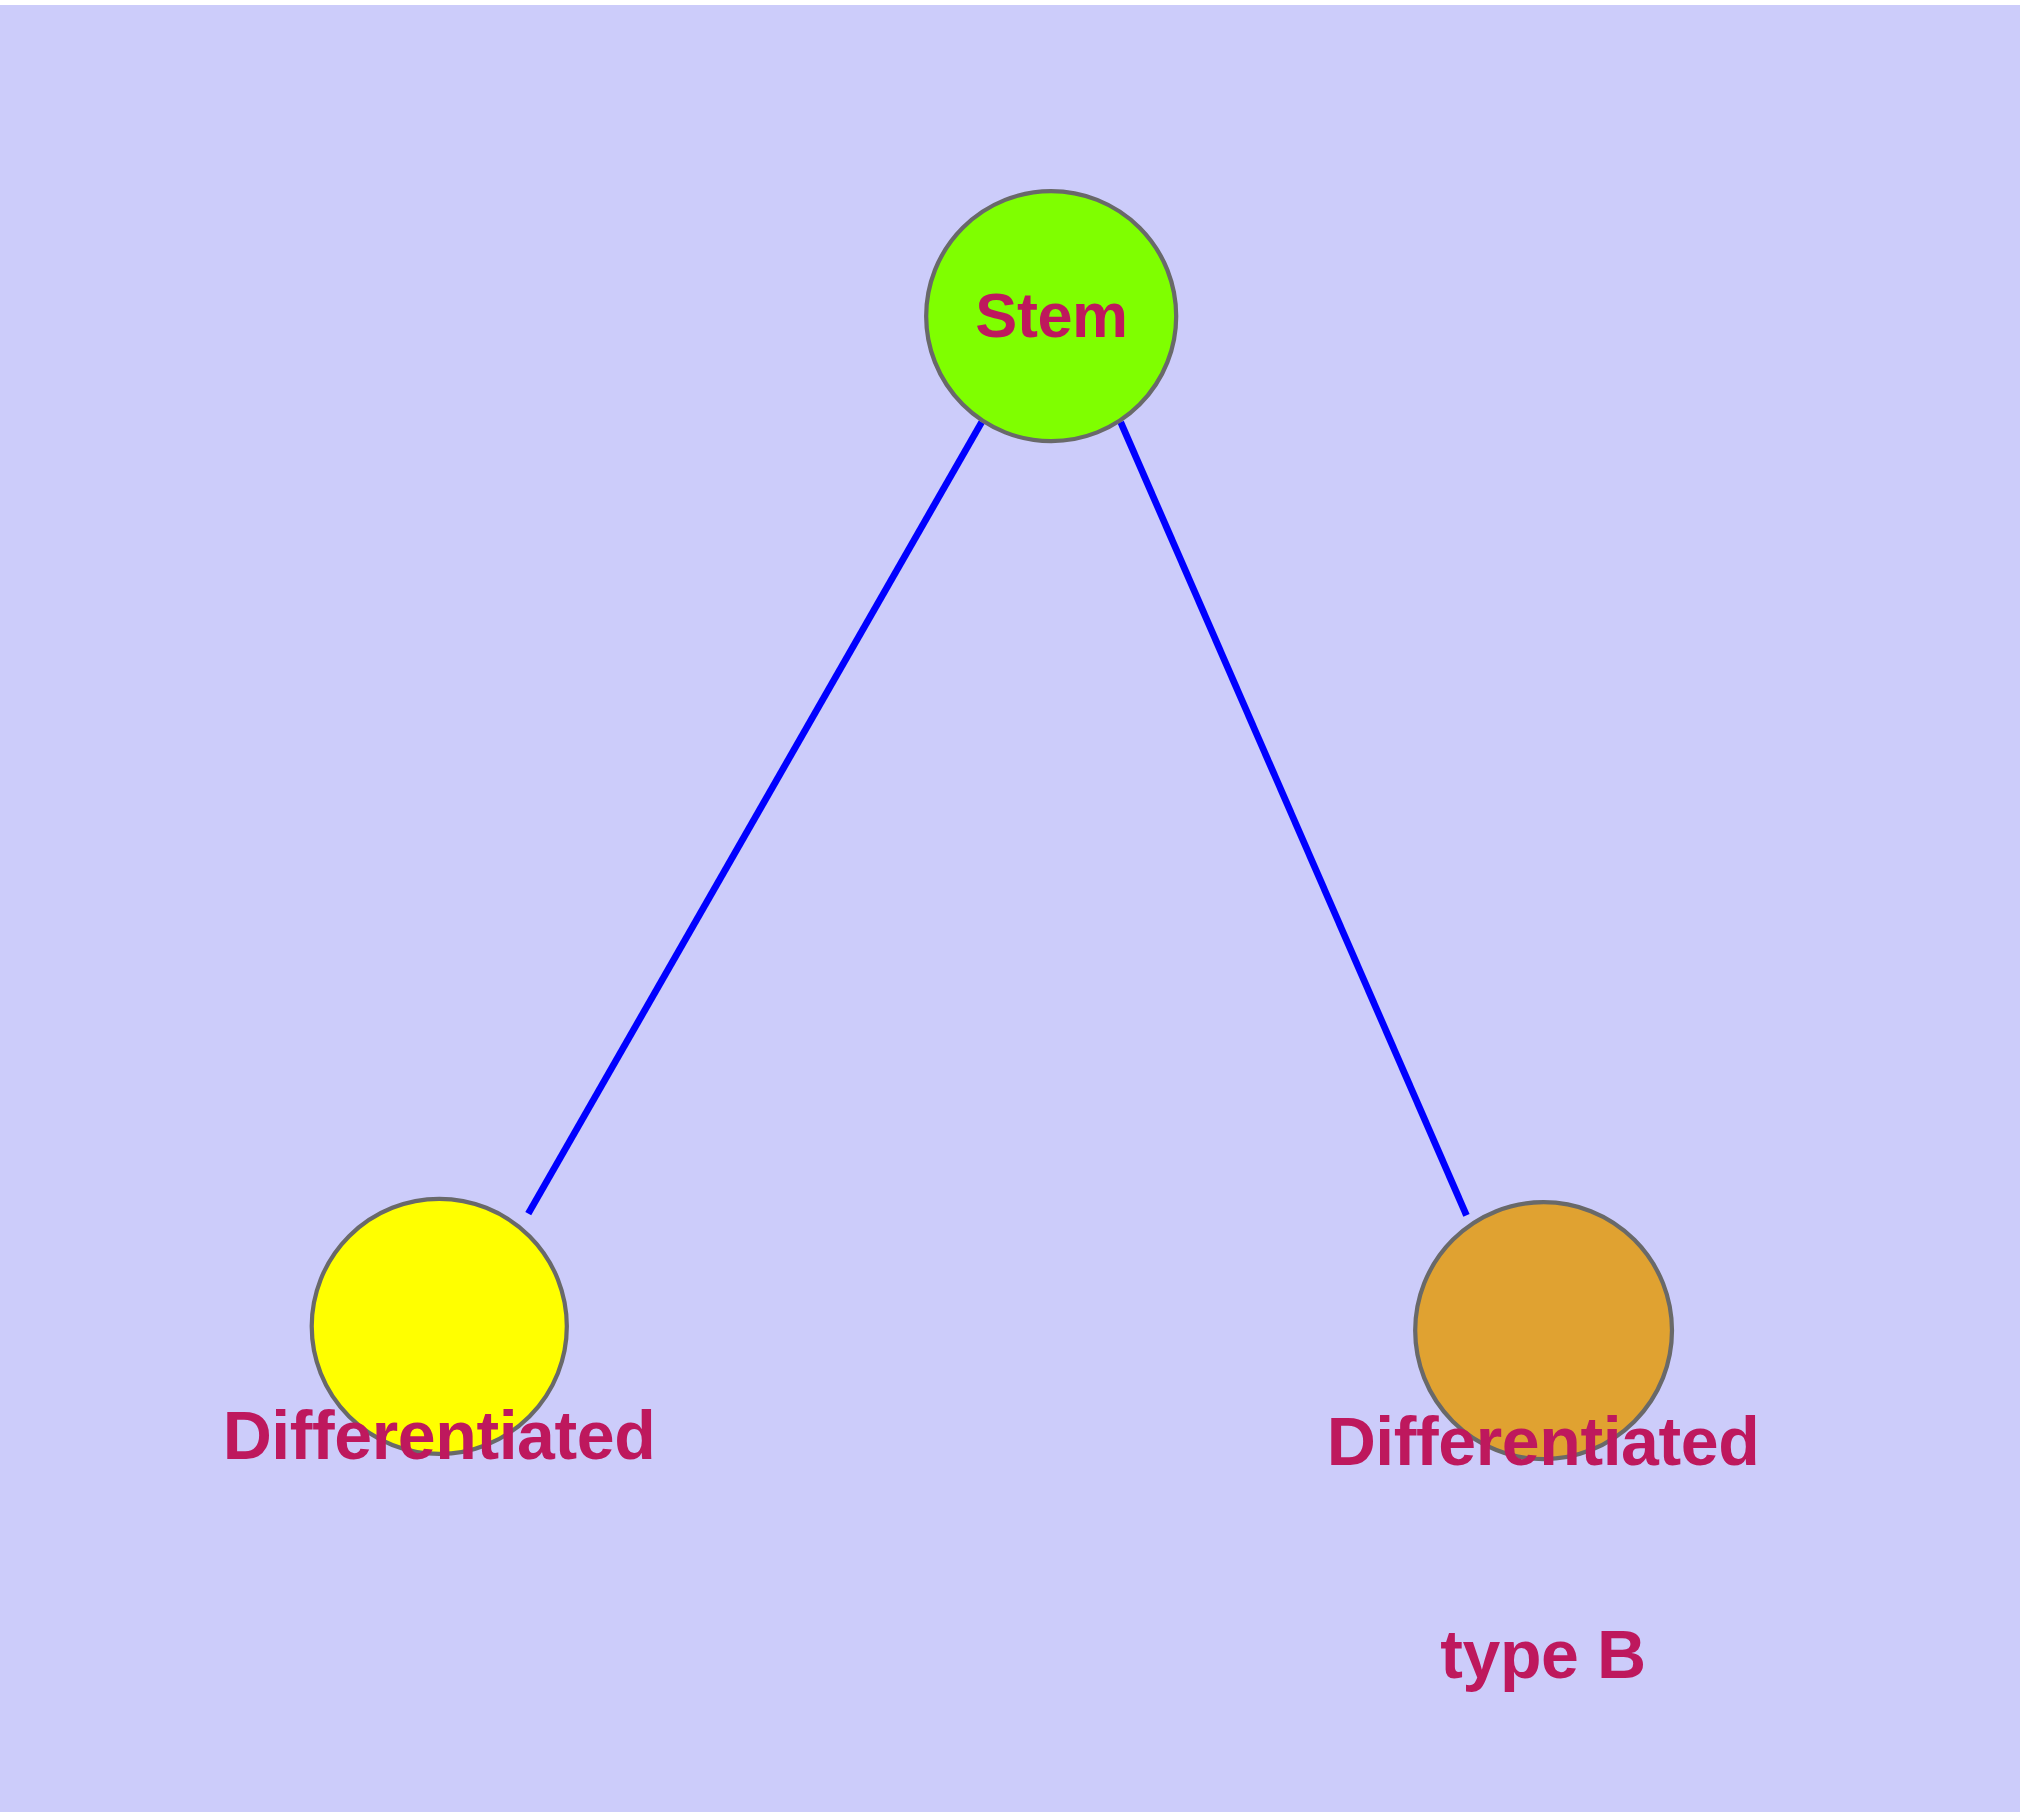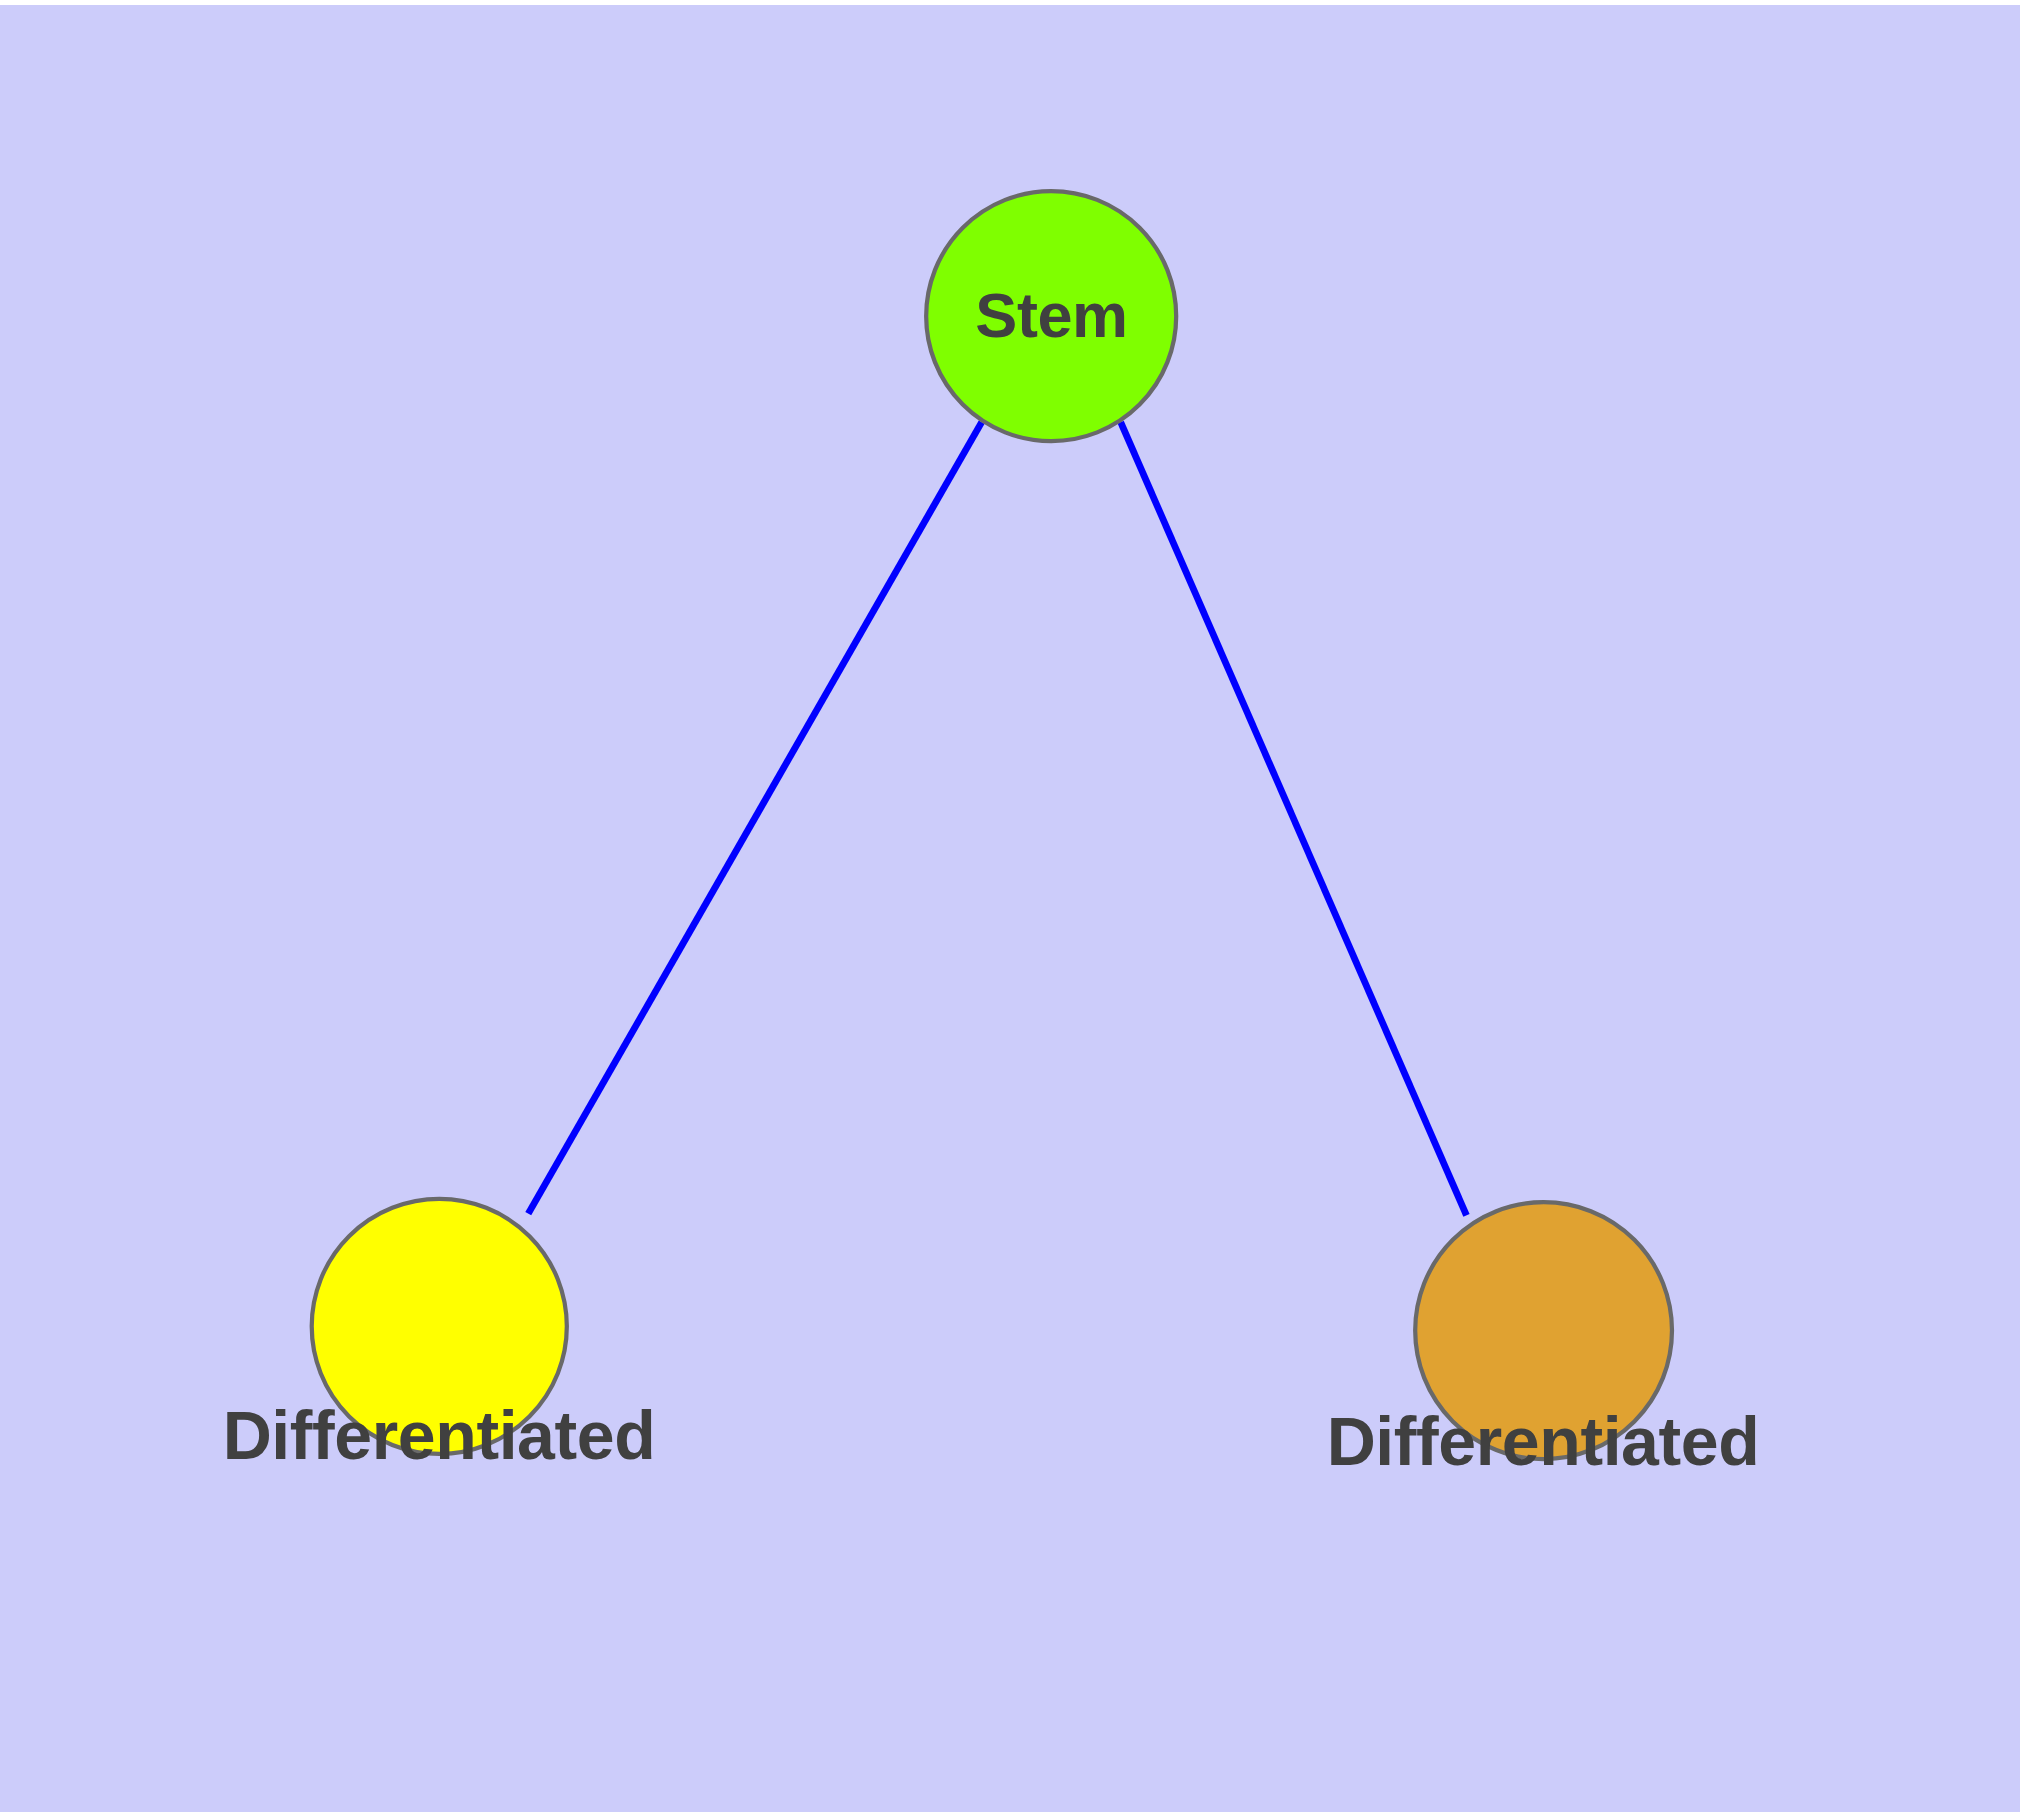--- a/index.html
+++ b/index.html
@@ -35,7 +35,7 @@
     position: absolute;
     text-align: center;
     font-weight: bold;
-    color: #404040;
+    color: #be185d;
     white-space: pre;
     line-height: 1.04;
     pointer-events: none;

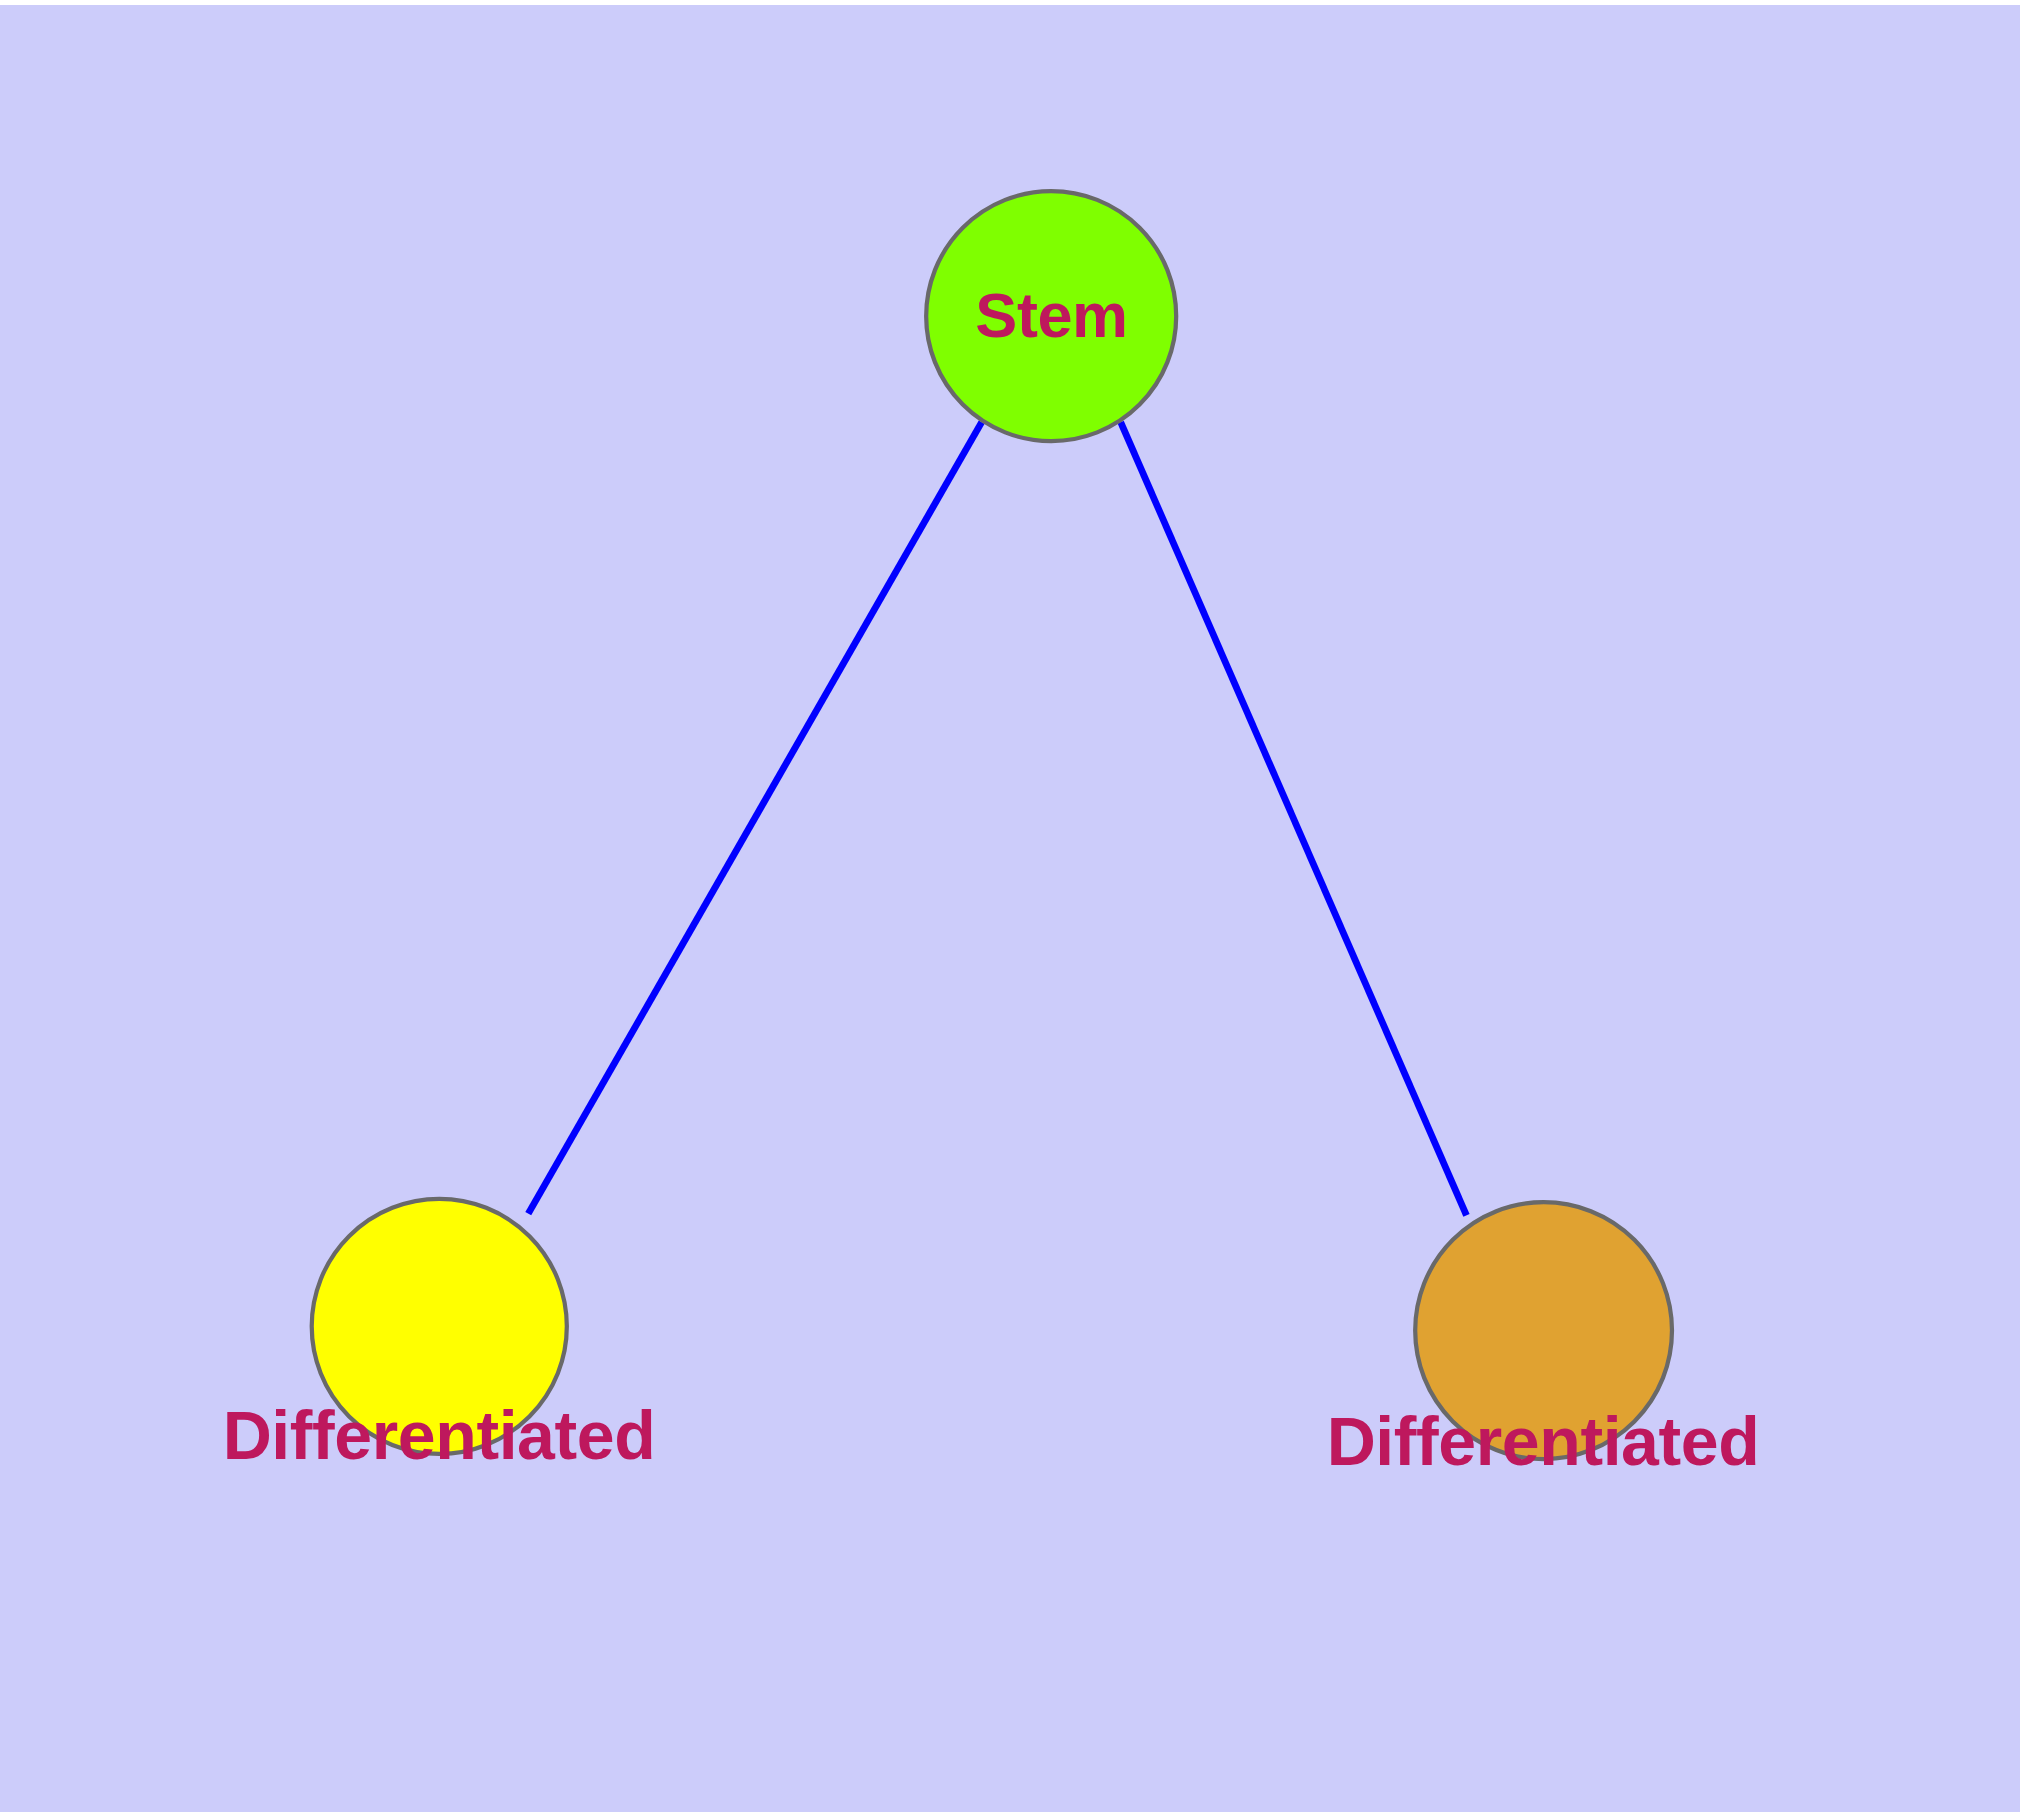--- a/index.html
+++ b/index.html
@@ -92,6 +92,7 @@
 
   <div class="node-label outer" id="label-type-b">
     <div>Differentiated</div>
+    <div>type B</div>
   </div>
 
 </div>

